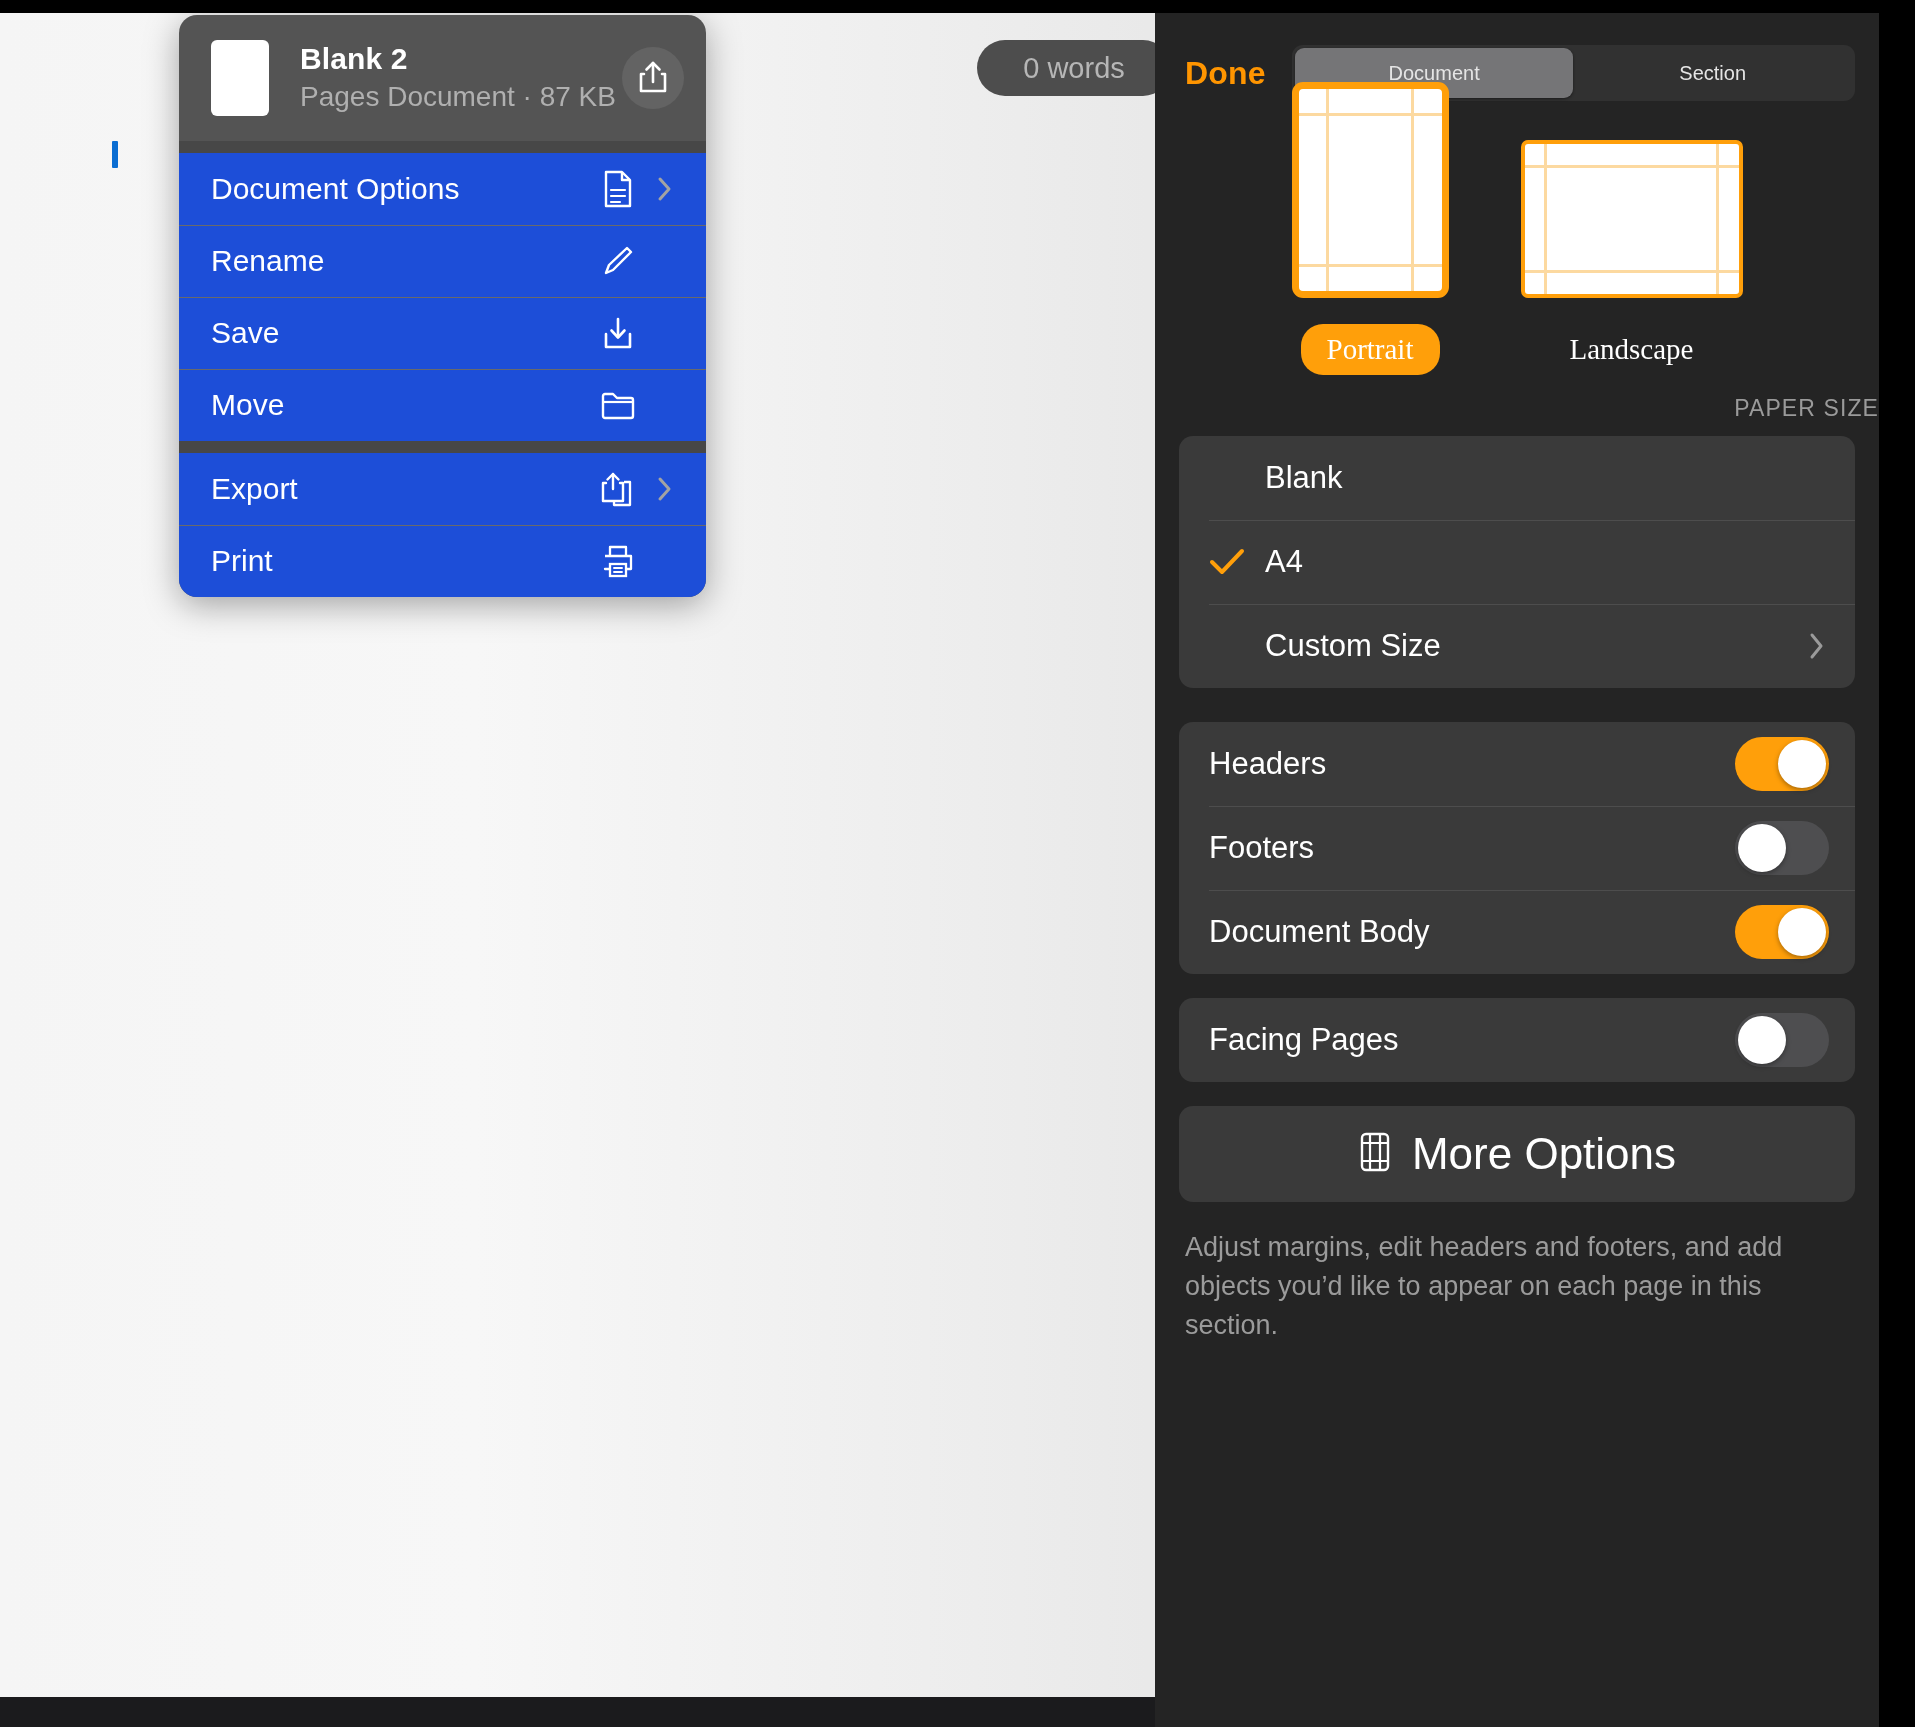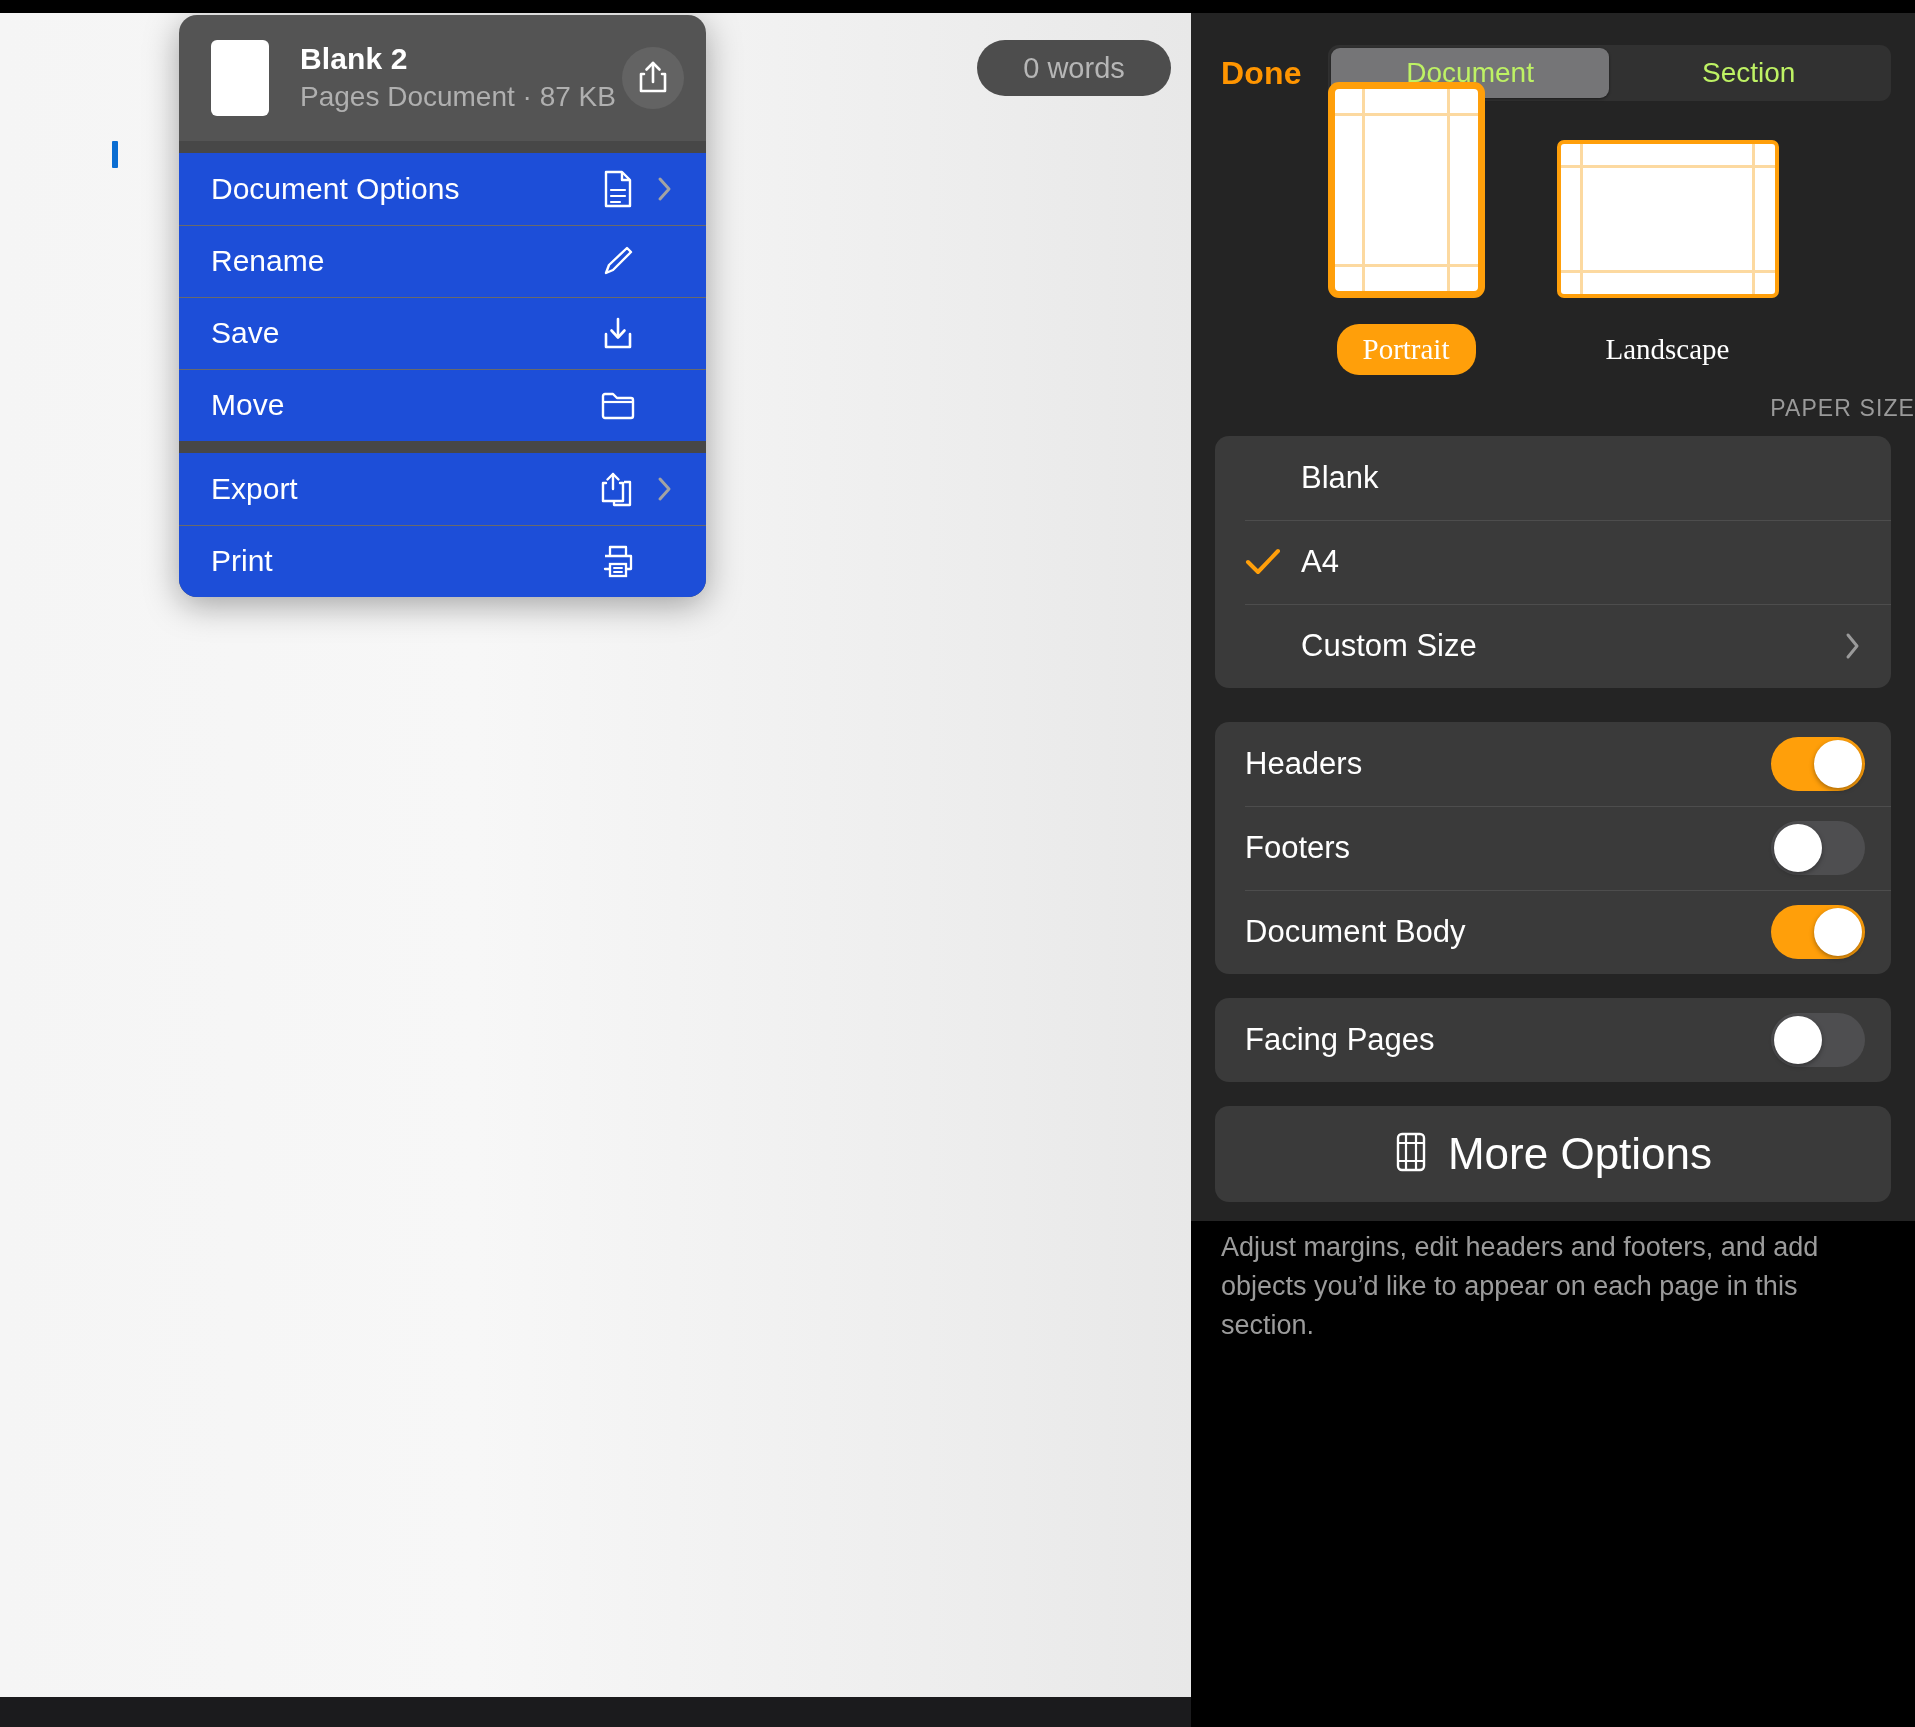--- a/index.html
+++ b/index.html
@@ -102,8 +102,8 @@
 
   
   .panel {
-    position: absolute; left: 1191px; top: 13px;
-    width: 724px; height: 1208px;
+    position: absolute; left: 1155px; top: 13px;
+    width: 724px; height: 1714px;
     background: #242424;
   }
   .panel-top {

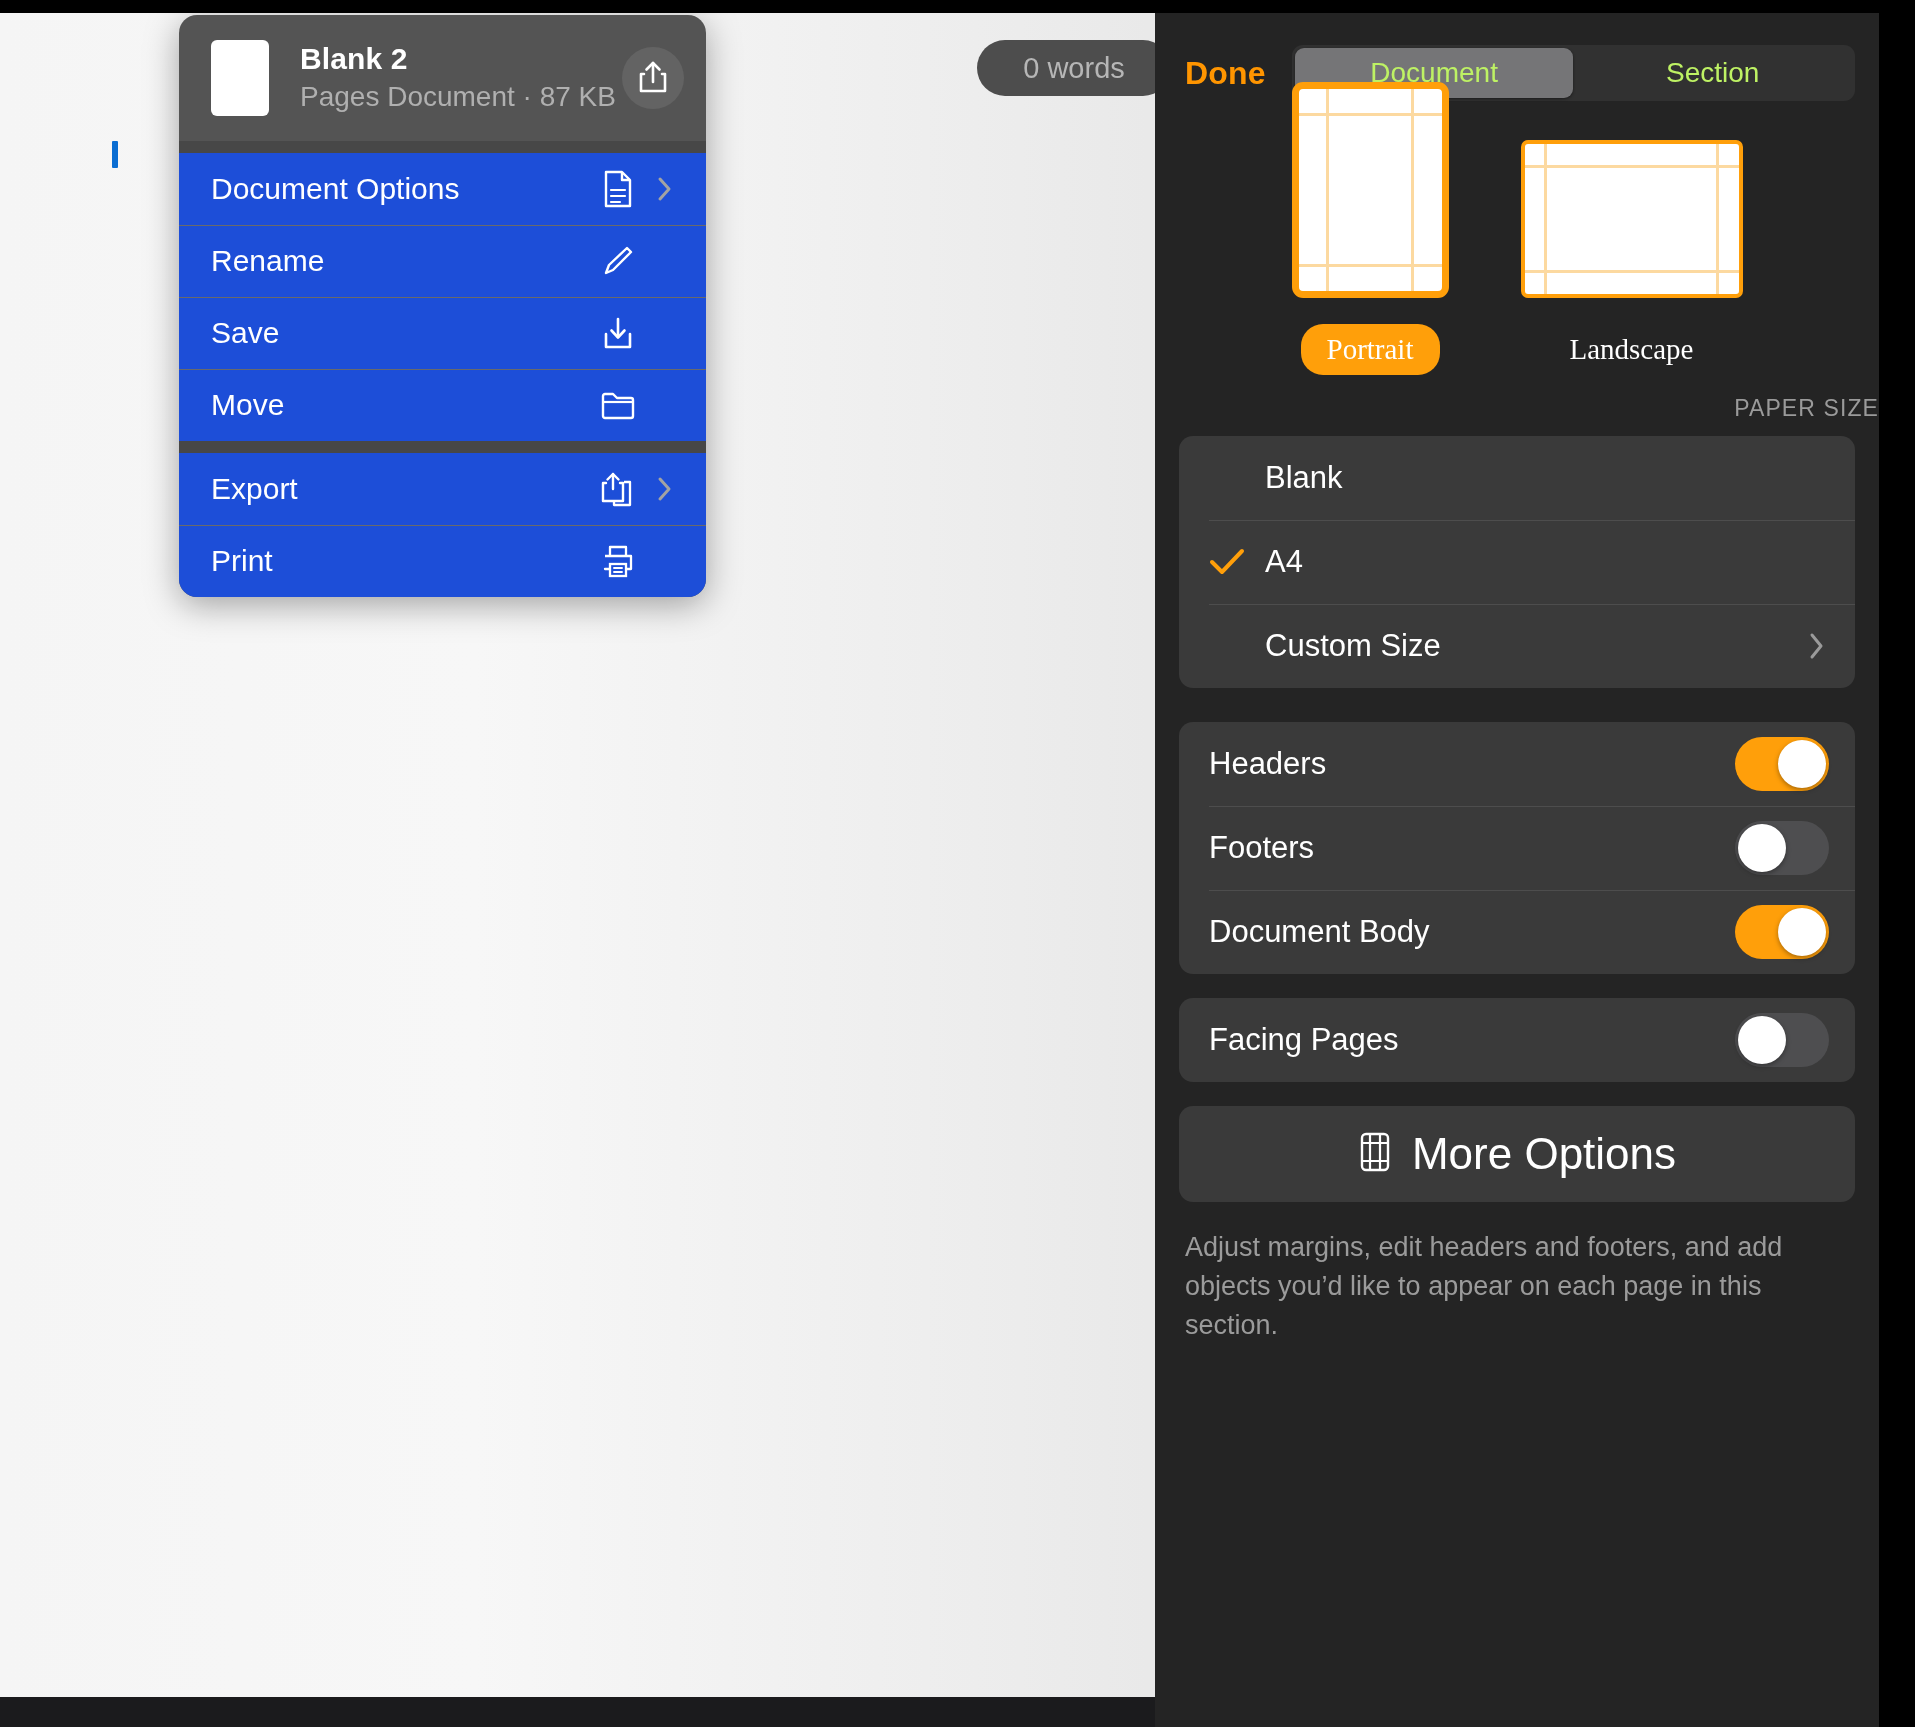--- a/index.html
+++ b/index.html
@@ -127,7 +127,7 @@
   .seg {
     flex: 1 1 50%;
     display: flex; align-items: center; justify-content: center;
-    color: #bef264; font-size: 28px;
+    color: #e5e5e5; font-size: 20px;
     border-radius: 9px;
   }
   .seg.active {

